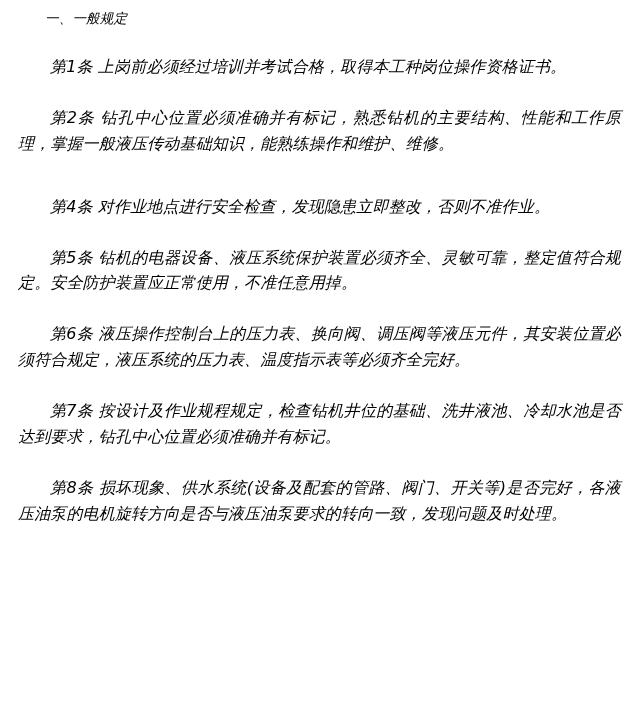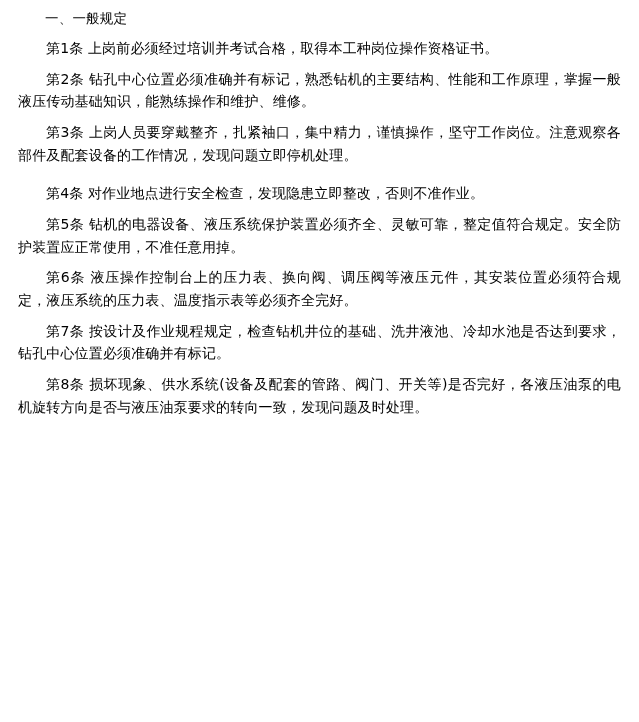--- a/index.html
+++ b/index.html
@@ -19,6 +19,7 @@
     width: 639px;
     height: 658px;
     padding: 8px 18px 0 18px;
+    font-style: italic;
   }
   .section-heading {
     font-size: 13.5px;

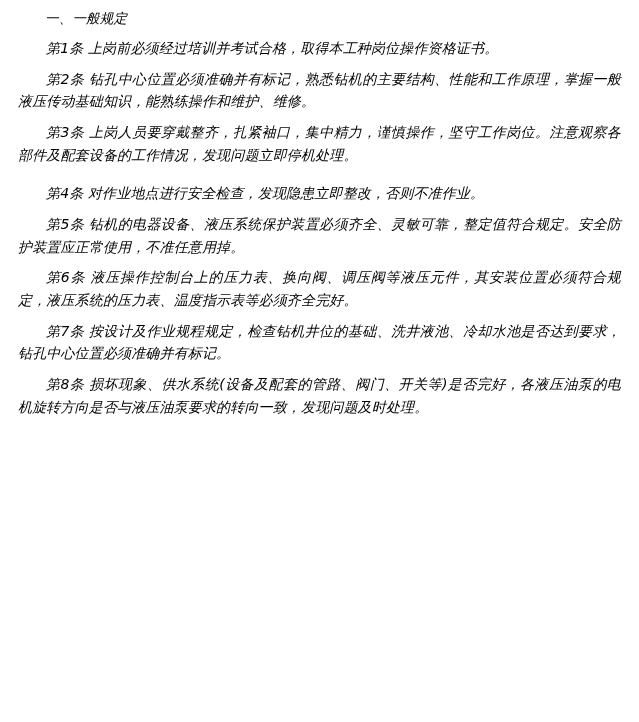--- a/index.html
+++ b/index.html
@@ -30,9 +30,9 @@
     letter-spacing: 0.2px;
   }
   .para {
-    font-size: 14px;
+    font-size: 16px;
     line-height: 1.62;
-    margin: 0 0 4px 0;
+    margin: 17px 0 4px 0;
     text-indent: 2em;
     text-align: justify;
     letter-spacing: 0.15px;

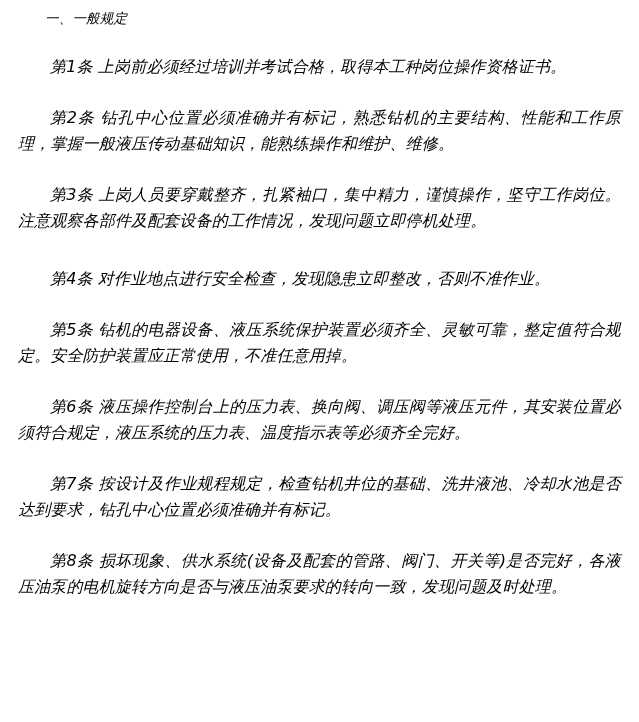--- a/index.html
+++ b/index.html
@@ -58,7 +58,6 @@
   <p class="para">第2条 钻孔中心位置必须准确并有标记，熟悉钻机的主要结构、性能和工作原理，掌握一般液压传动基础知识，能熟练操作和维护、维修。</p>
   <div class="spacer-xs"></div>
 
-  <p class="para">第3条 上岗人员要穿戴整齐，扎紧袖口，集中精力，谨慎操作，坚守工作岗位。注意观察各部件及配套设备的工作情况，发现问题立即停机处理。</p>
   <div class="spacer-sm"></div>
 
   <div class="spacer-xs"></div>

